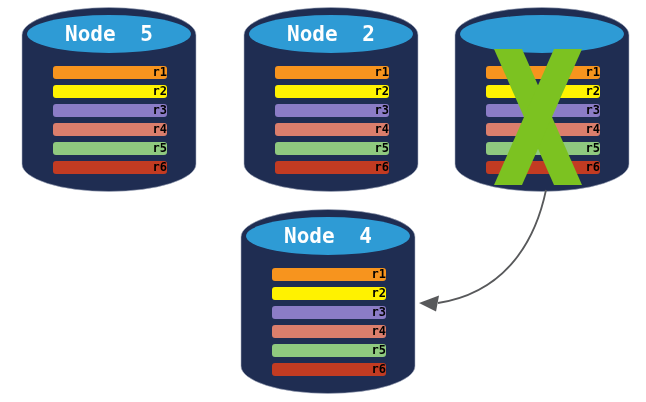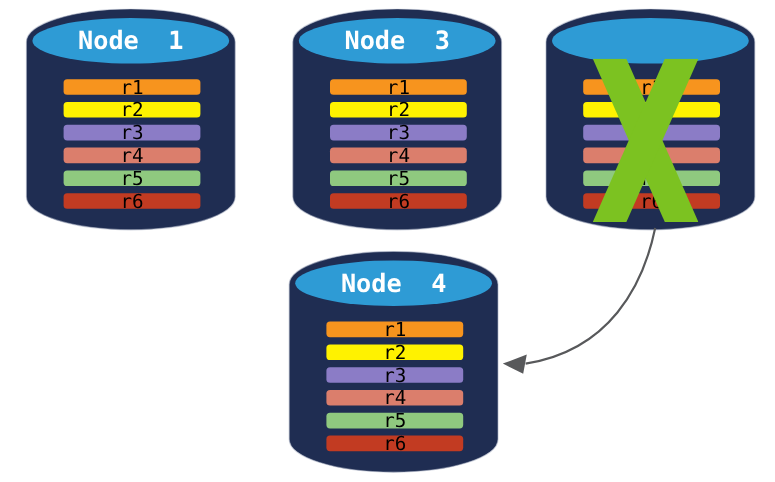--- a/index.html
+++ b/index.html
@@ -44,7 +44,7 @@
       <path class="cyl-body" d="M1,28 A87,27.5 0 0 1 175,28 L175,157 A87,27.5 0 0 1 1,157 Z"></path>
       <ellipse class="cyl-cap" cx="88" cy="27" rx="82" ry="19"></ellipse>
     </svg>
-    <div class="title">Node 1</div>
+    <div class="title">Node 5</div>
     <div class="bar t0" style="background: rgb(247, 148, 30);">r1</div>
     <div class="bar t1" style="background: rgb(255, 242, 0);">r2</div>
     <div class="bar t2" style="background: rgb(139, 124, 198);">r3</div>

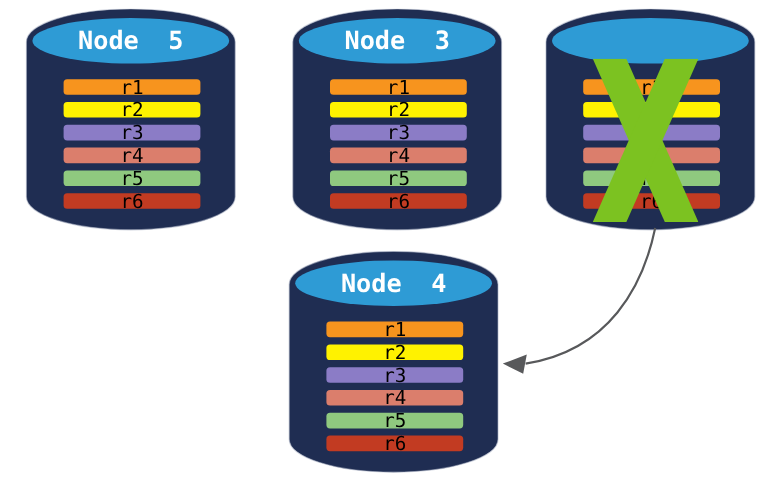--- a/index.html
+++ b/index.html
@@ -58,7 +58,7 @@
       <path class="cyl-body" d="M1,28 A87,27.5 0 0 1 175,28 L175,157 A87,27.5 0 0 1 1,157 Z"></path>
       <ellipse class="cyl-cap" cx="88" cy="27" rx="82" ry="19"></ellipse>
     </svg>
-    <div class="title">Node 3</div>
+    <div class="title">Node 2</div>
     <div class="bar t0" style="background: rgb(247, 148, 30);">r1</div>
     <div class="bar t1" style="background: rgb(255, 242, 0);">r2</div>
     <div class="bar t2" style="background: rgb(139, 124, 198);">r3</div>

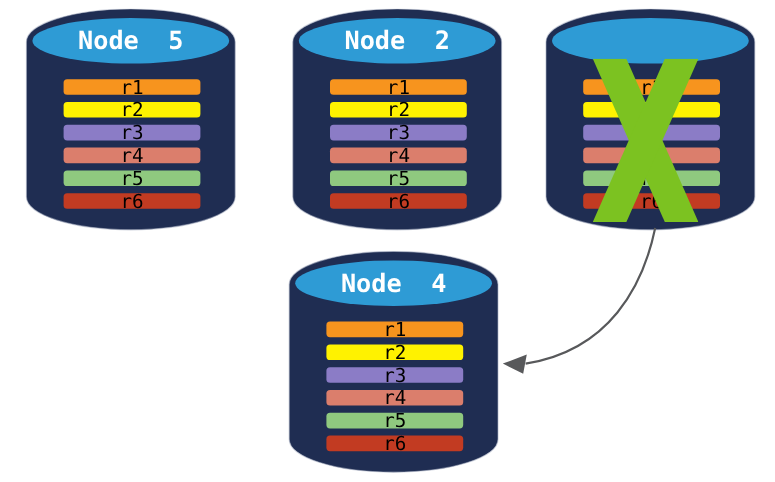--- a/index.html
+++ b/index.html
@@ -23,8 +23,8 @@
   .bar{
     position:absolute;left:32px;width:114px;height:13px;
     border-radius:3px;
-    text-align:center;color:#000000;
-    font-size:16px;font-weight:normal;line-height:13px;
+    text-align:right;color:#000000;
+    font-size:12px;font-weight:bold;line-height:13px;
   }
   .bar.t0{top:59px}.bar.t1{top:78px}.bar.t2{top:97px}
   .bar.t3{top:116px}.bar.t4{top:135px}.bar.t5{top:154px}

